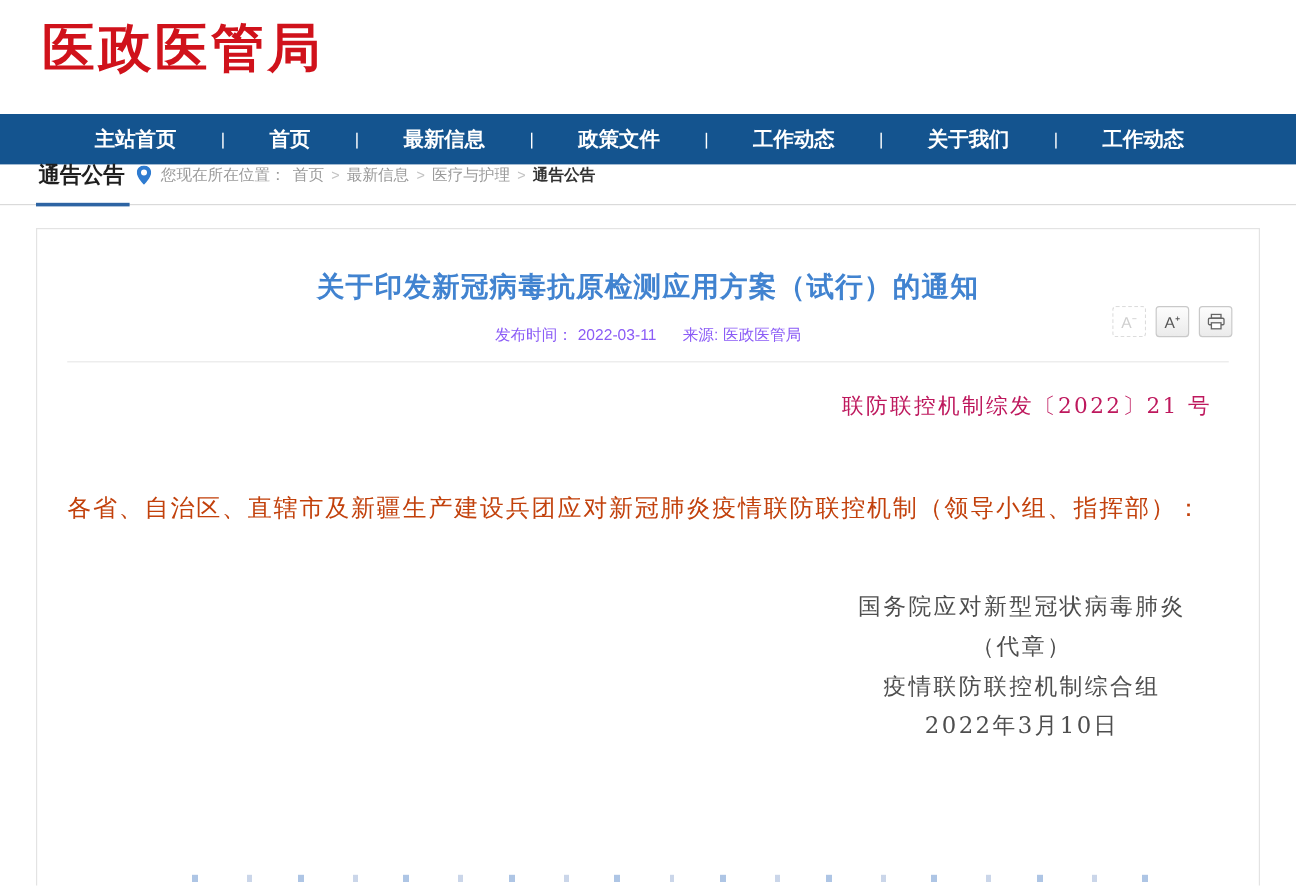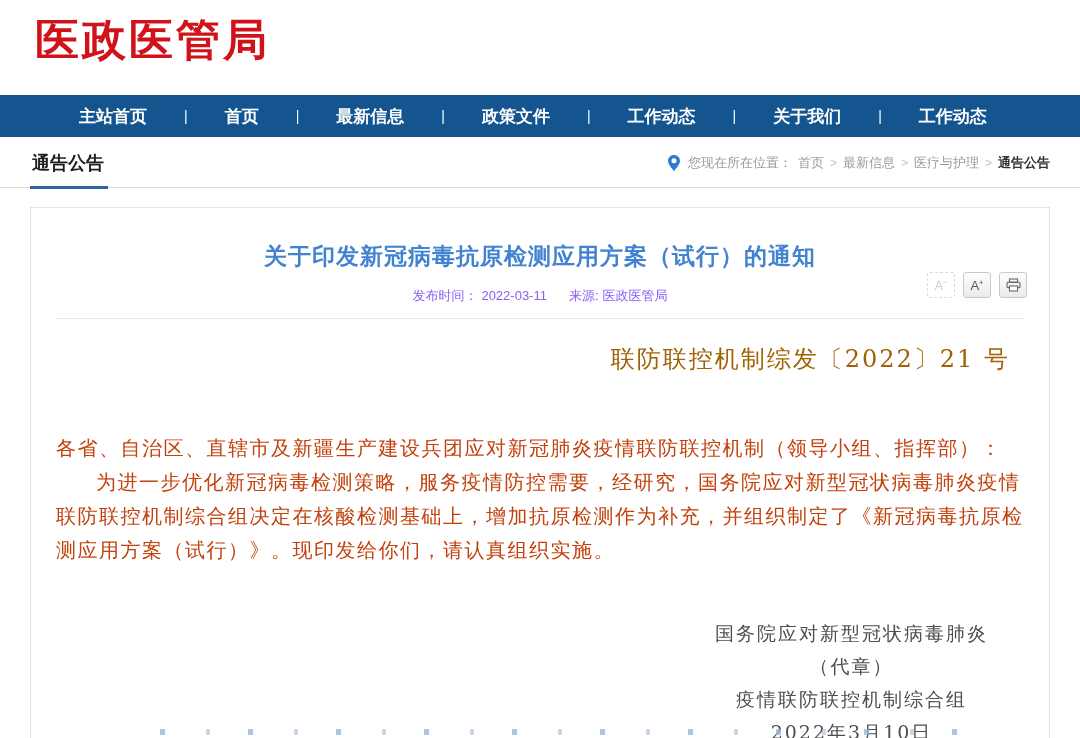--- a/index.html
+++ b/index.html
@@ -16,7 +16,7 @@
   .nav-sep { color: #fff; font-size: 14px; margin: 0 16px; }
 
   
-  .breadcrumb-row { height: 51px; border-bottom: 1px solid #dadada; display: flex; align-items: flex-end; justify-content: space-between; padding: 0 30px; }
+  .breadcrumb-row { height: 34px; border-bottom: 1px solid #dadada; display: flex; align-items: flex-end; justify-content: flex-start; padding: 0 30px; }
   .section-title { font-size: 18px; font-weight: bold; color: #1f1f1f; padding: 0 4px 11px 2px; border-bottom: 3px solid #2d64a3; margin-bottom: -2px; }
   .crumbs { display: flex; align-items: center; font-size: 13px; color: #9a9a9a; padding-bottom: 15px; }
   .crumbs > * { margin-left: 6px; }

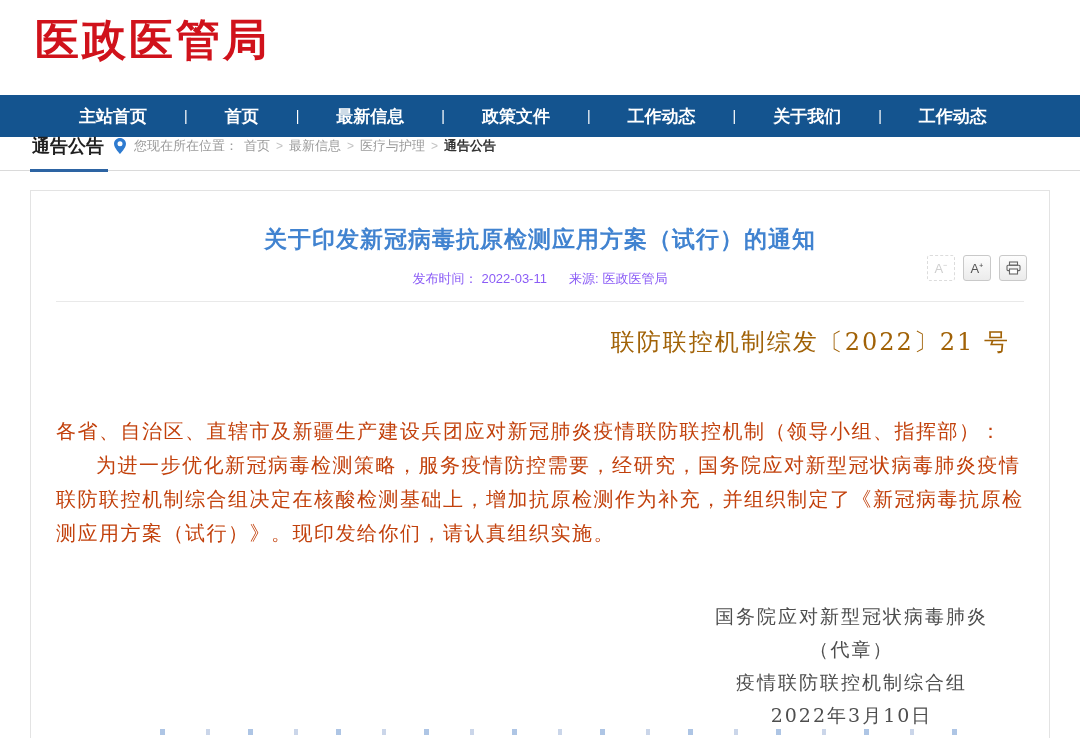--- a/index.html
+++ b/index.html
@@ -43,7 +43,7 @@
 
   .serif { font-family: "DejaVu Serif", "Liberation Serif", serif; }
 
-  .doc-number { text-align: right; font-size: 24px; color: #a16207; letter-spacing: 2px; margin: 24px 14px 0 0; }
+  .doc-number { text-align: right; font-size: 18px; color: #be185d; letter-spacing: 2px; margin: 24px 14px 0 0; }
 
   .article-body { font-size: 20px; color: #c2410c; line-height: 34px; letter-spacing: 1.5px; margin-top: 56px; }
   .article-body p { margin: 0; }

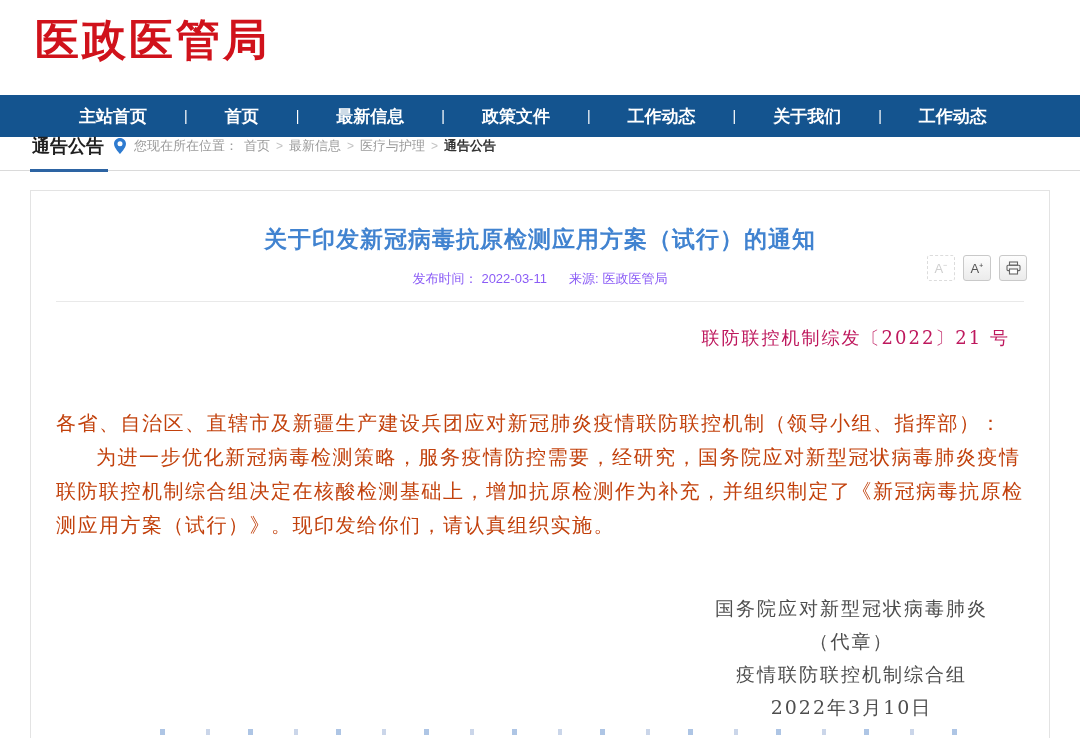--- a/index.html
+++ b/index.html
@@ -127,7 +127,6 @@
 
   <div class="article-body serif">
     <p>各省、自治区、直辖市及新疆生产建设兵团应对新冠肺炎疫情联防联控机制（领导小组、指挥部）：</p>
-    <p class="indent">为进一步优化新冠病毒检测策略，服务疫情防控需要，经研究，国务院应对新型冠状病毒肺炎疫情联防联控机制综合组决定在核酸检测基础上，增加抗原检测作为补充，并组织制定了《新冠病毒抗原检测应用方案（试行）》。现印发给你们，请认真组织实施。</p>
   </div>
 
   <div class="signature serif">

